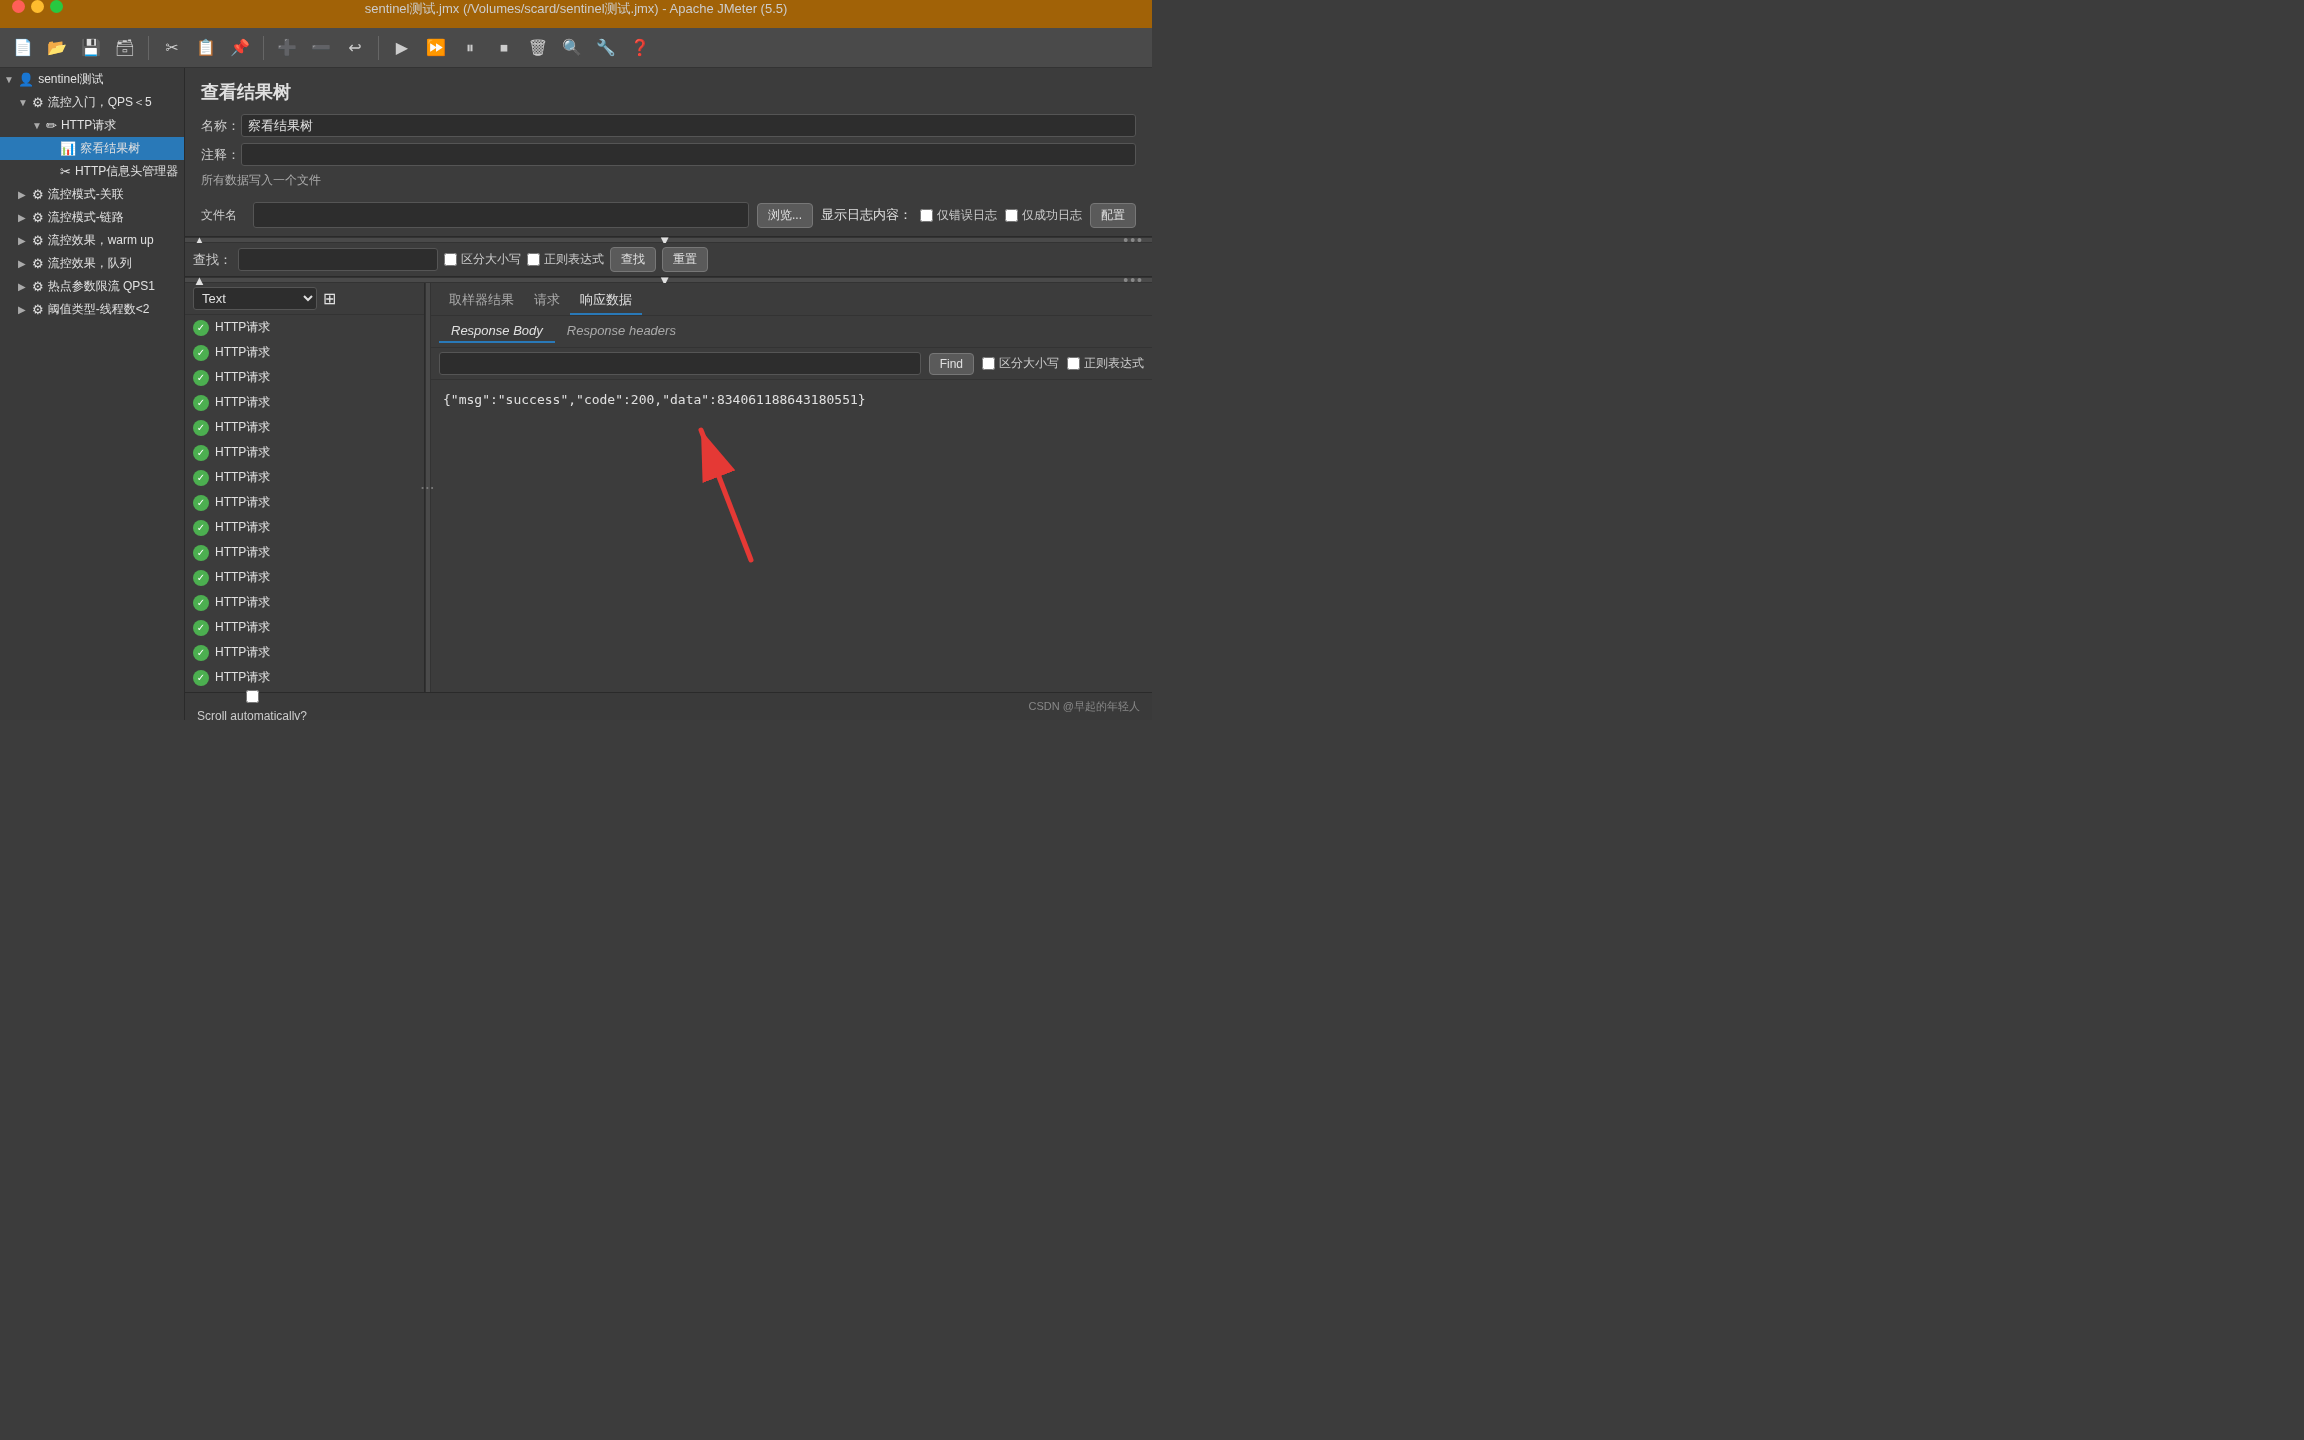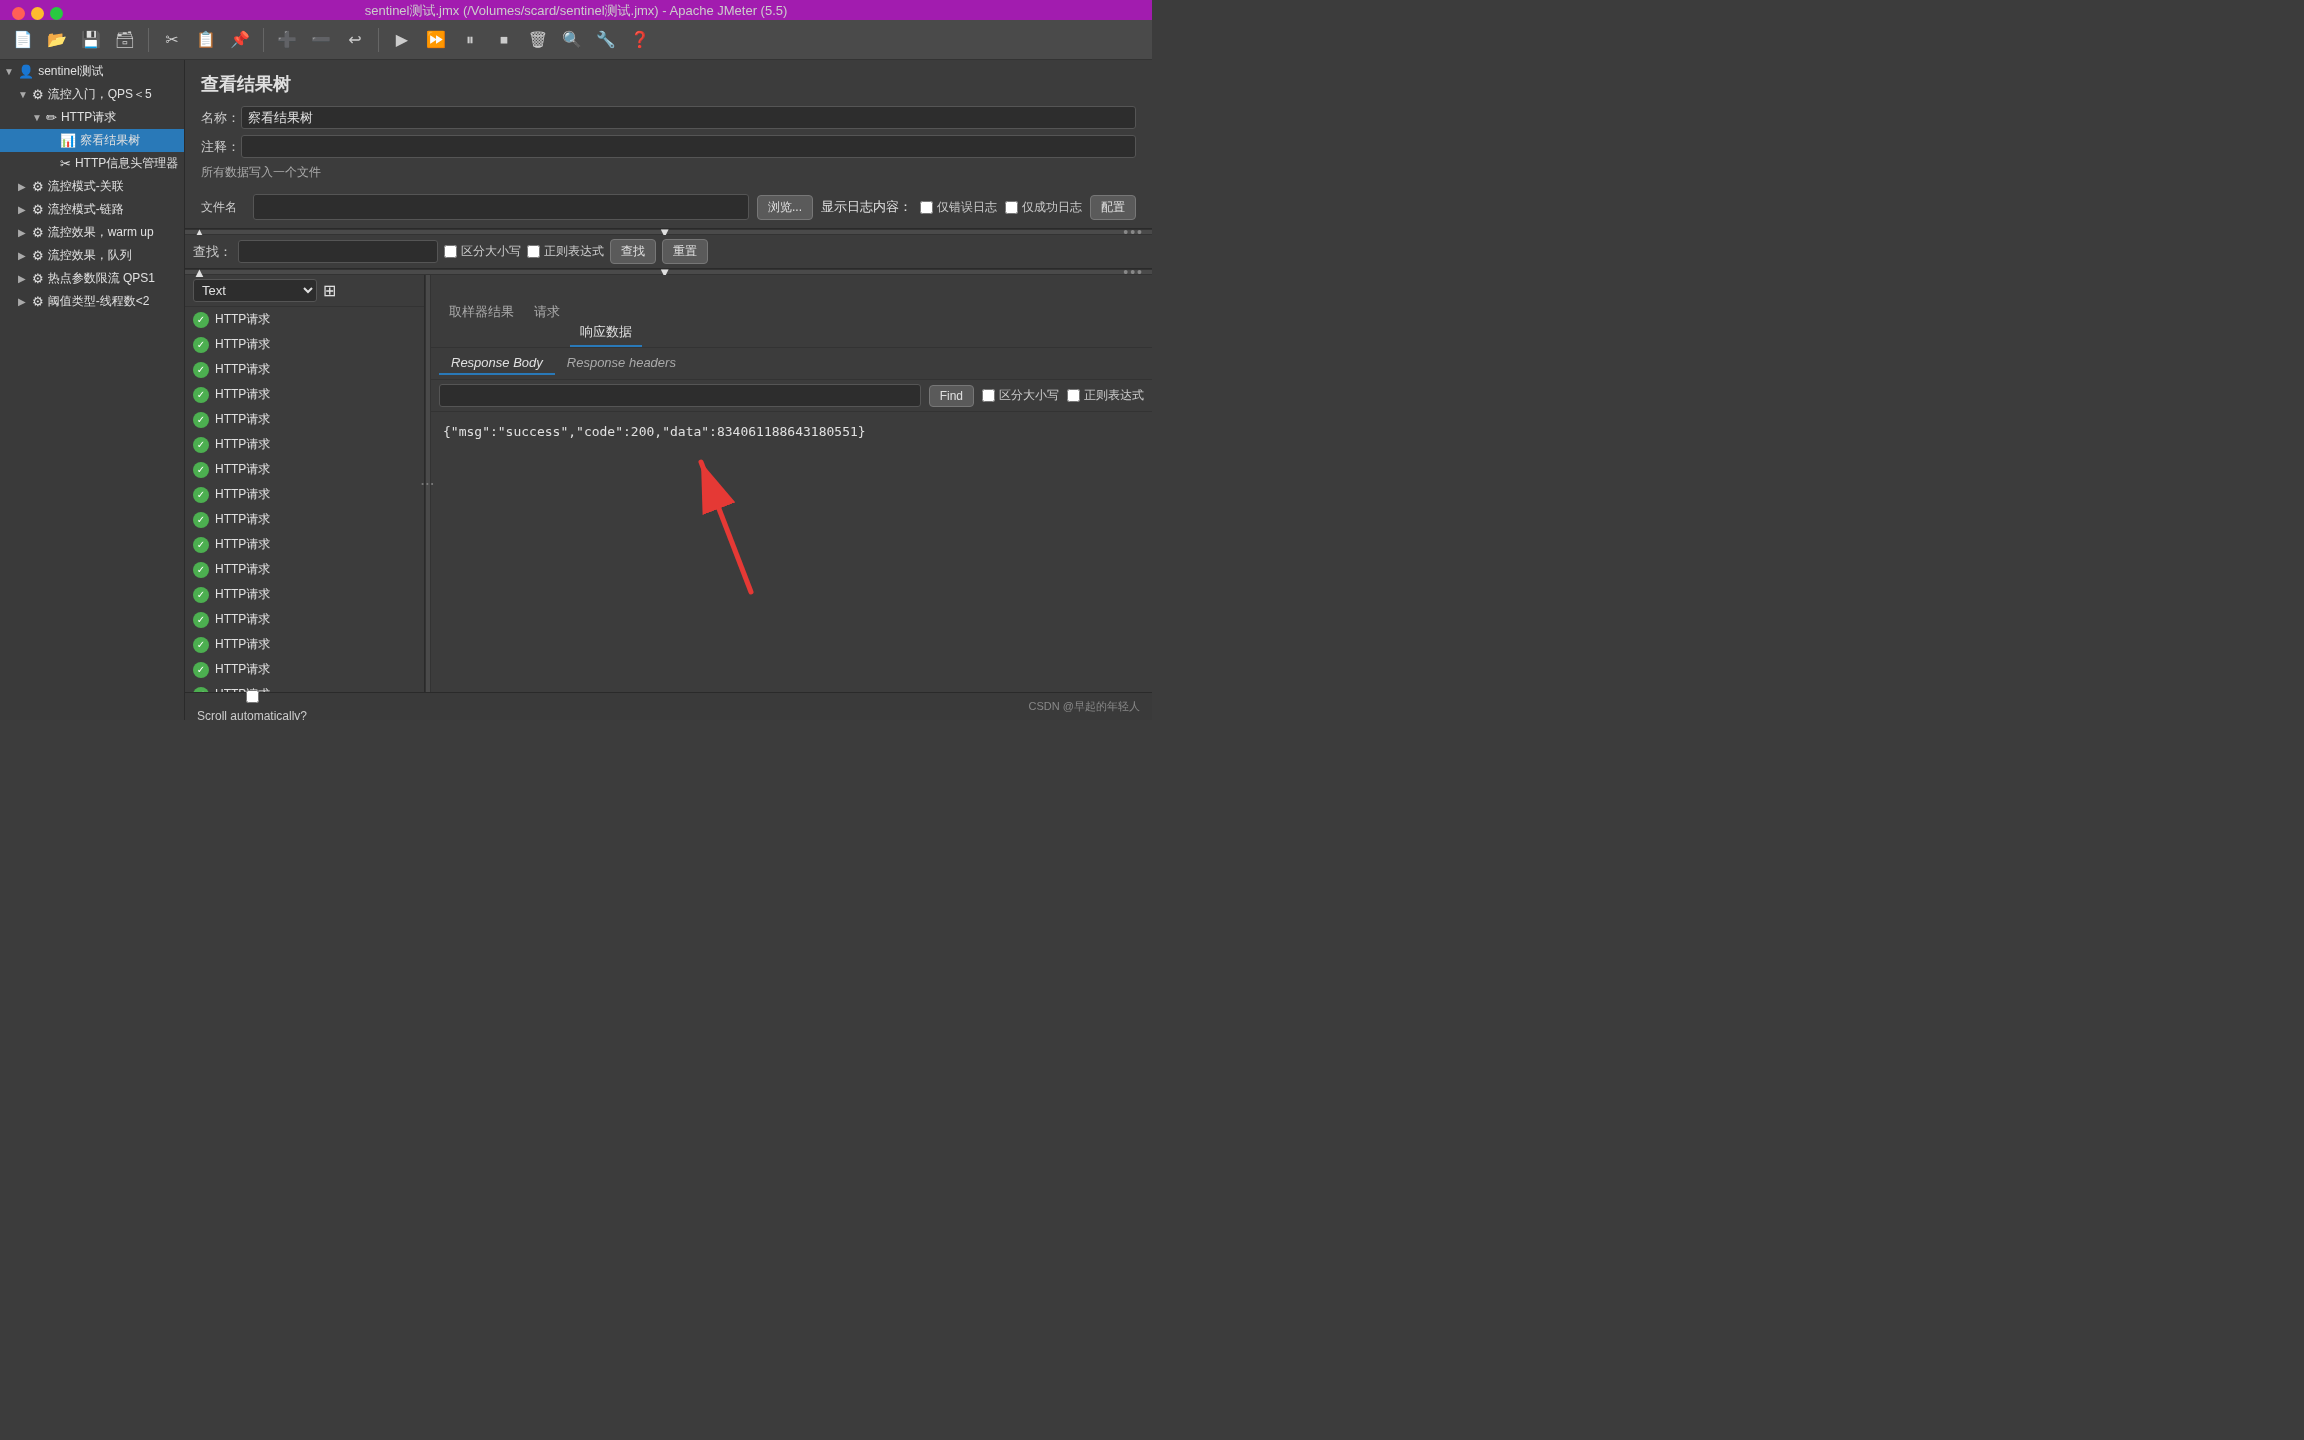--- a/index.html
+++ b/index.html
@@ -17,10 +17,10 @@
 
     
     .titlebar {
-      background: #a21caf;
-      height: 20px;
-      display: flex;
-      align-items: flex-end;
+      background: #a16207;
+      height: 28px;
+      display: flex;
+      align-items: flex-start;
       justify-content: center;
       position: relative;
       flex-shrink: 0;

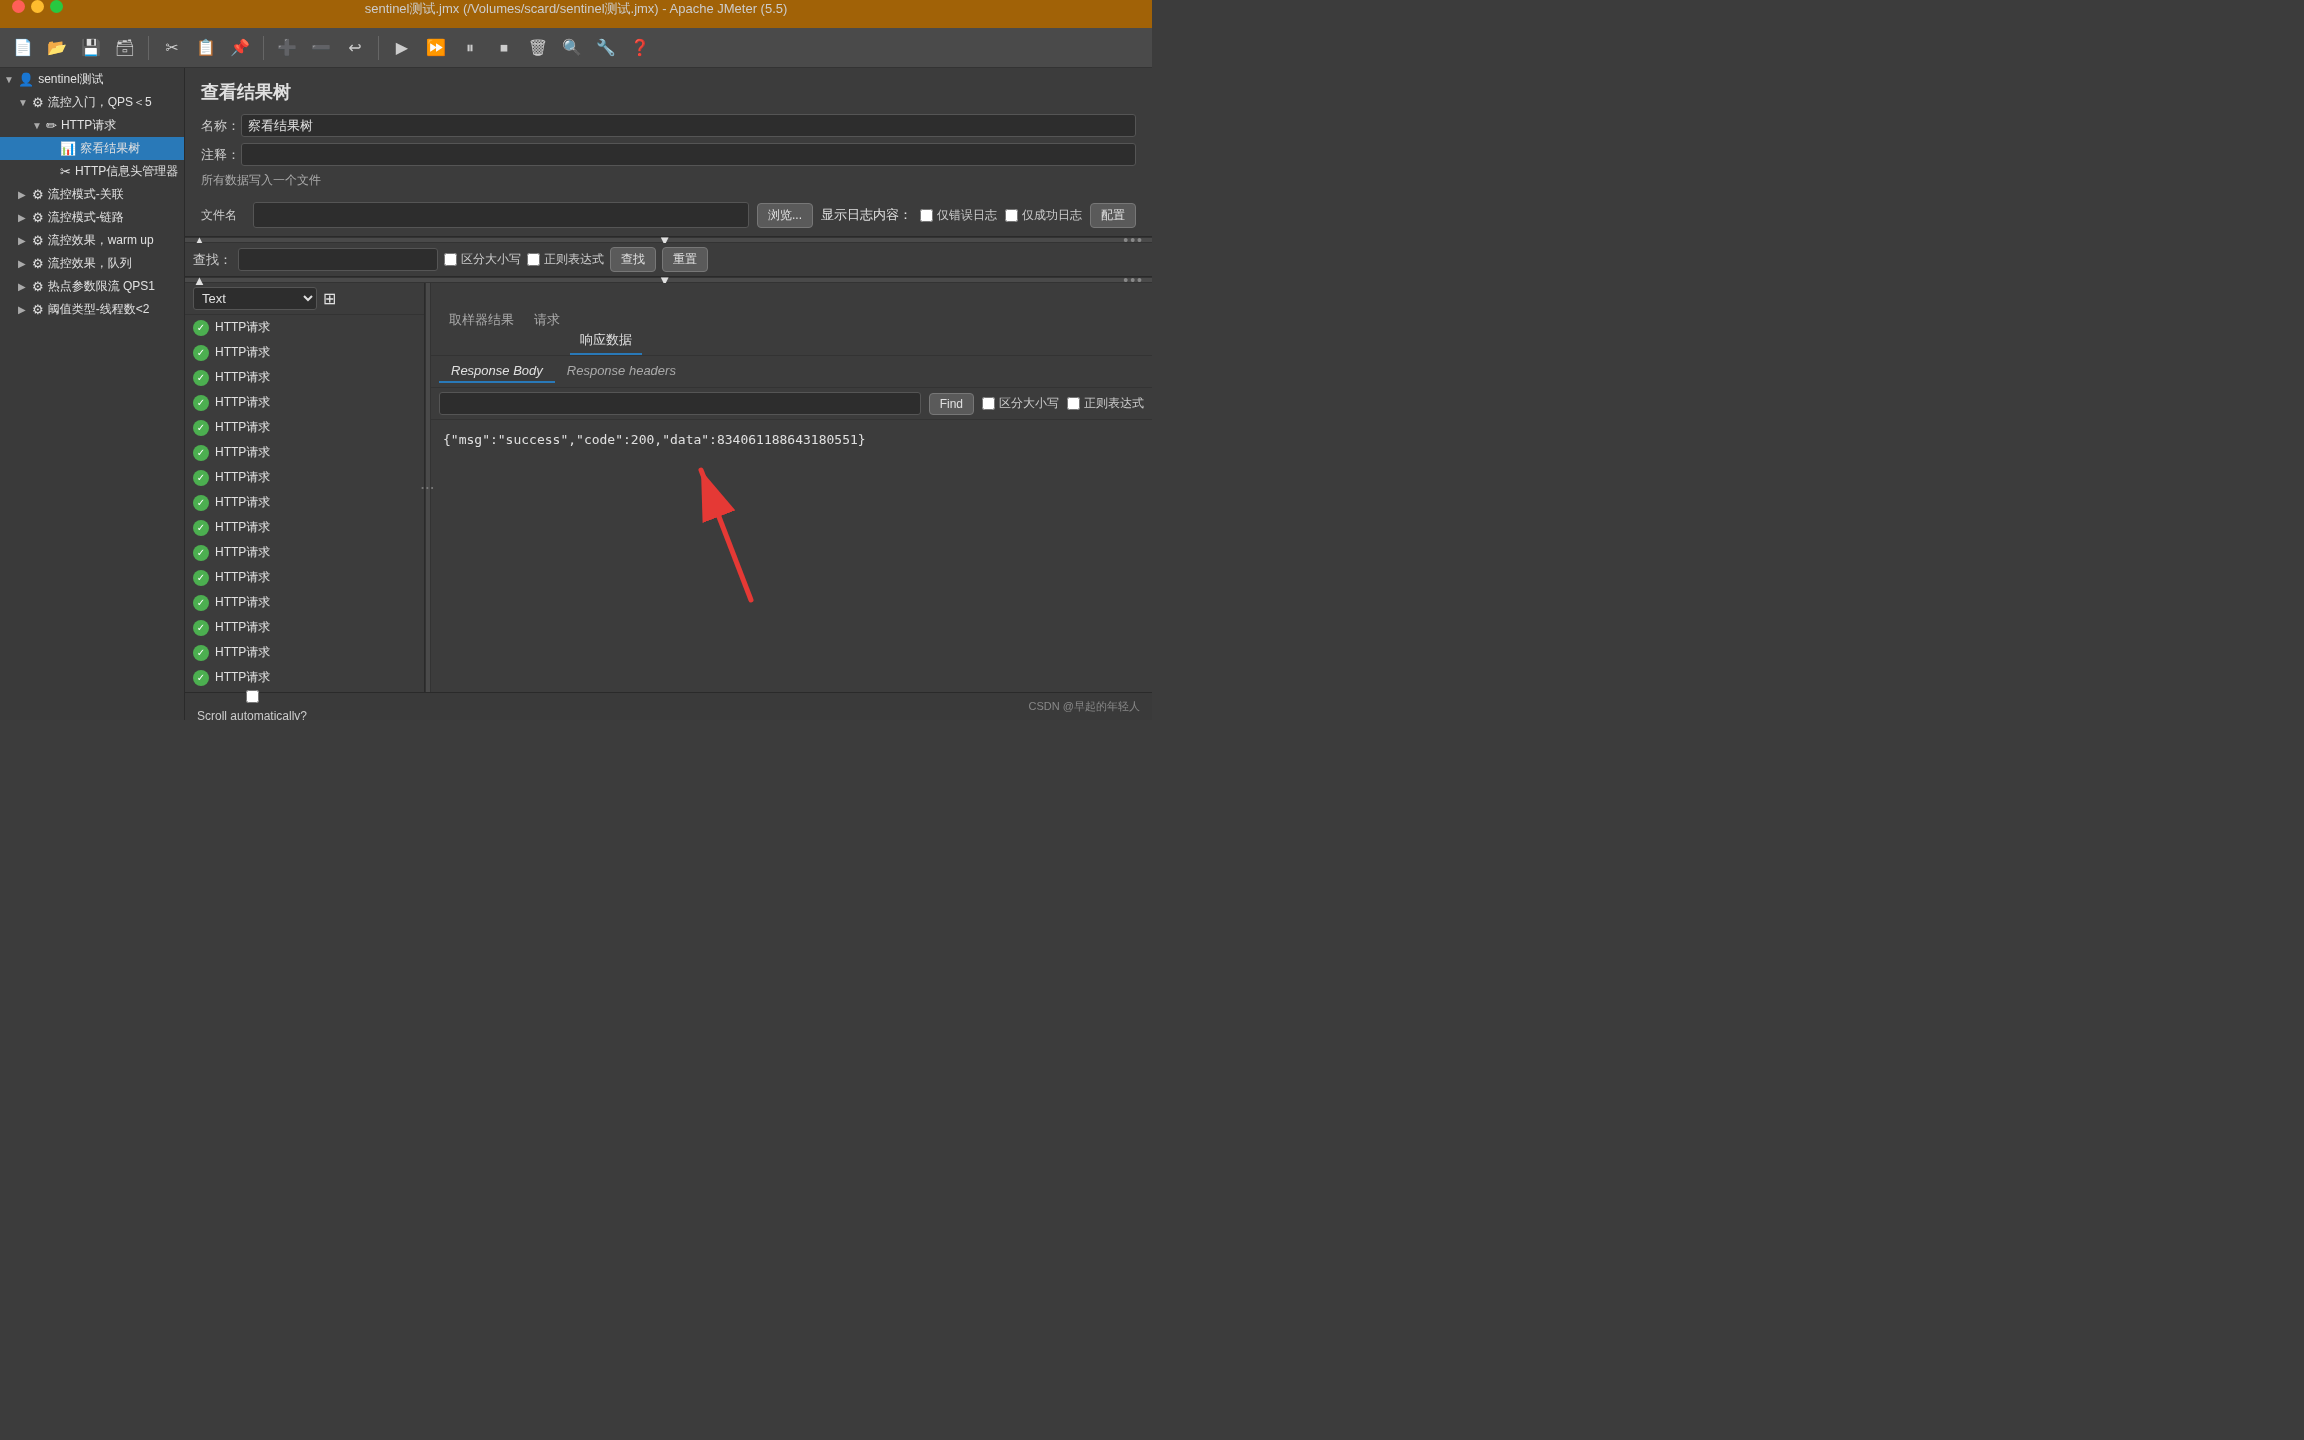--- a/index.html
+++ b/index.html
@@ -328,7 +328,6 @@
     .detail-tab.active {
       color: #e0e0e0;
       border-bottom: 2px solid #2979b8;
-      margin-top: 40px;
     }
 
     

